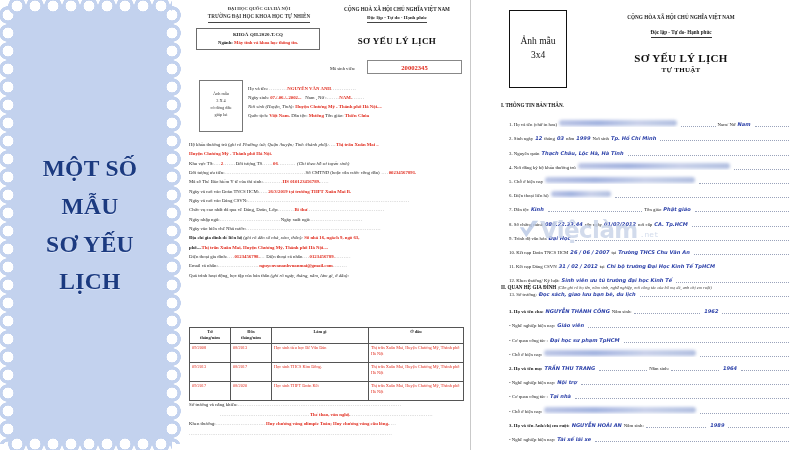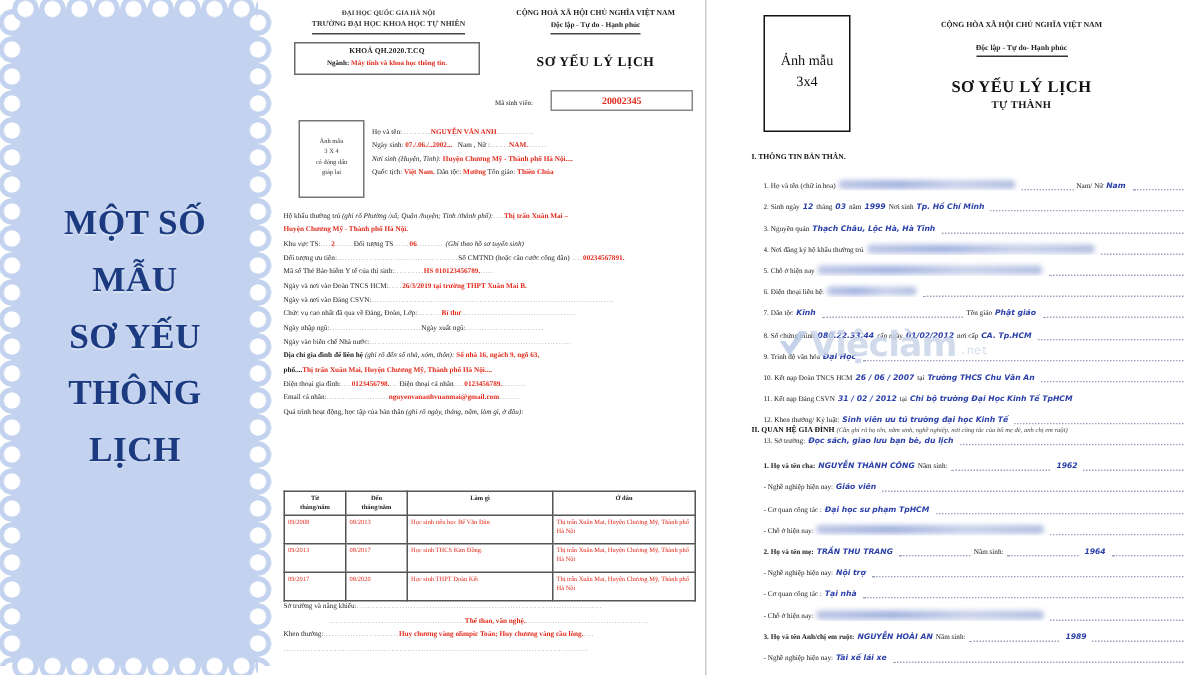--- a/index.html
+++ b/index.html
@@ -346,7 +346,7 @@
       <div class="h1">CỘNG HÒA XÃ HỘI CHỦ NGHĨA VIỆT NAM</div>
       <div class="h2">Độc lập - Tự do- Hạnh phúc</div>
       <div class="h3">SƠ YẾU LÝ LỊCH</div>
-      <div class="h4">TỰ THÀNH</div>
+      <div class="h4">TỰ THUẬT</div>
     </div>
 
     <div class="r-sec r-sec1">I. THÔNG TIN BẢN THÂN.</div>

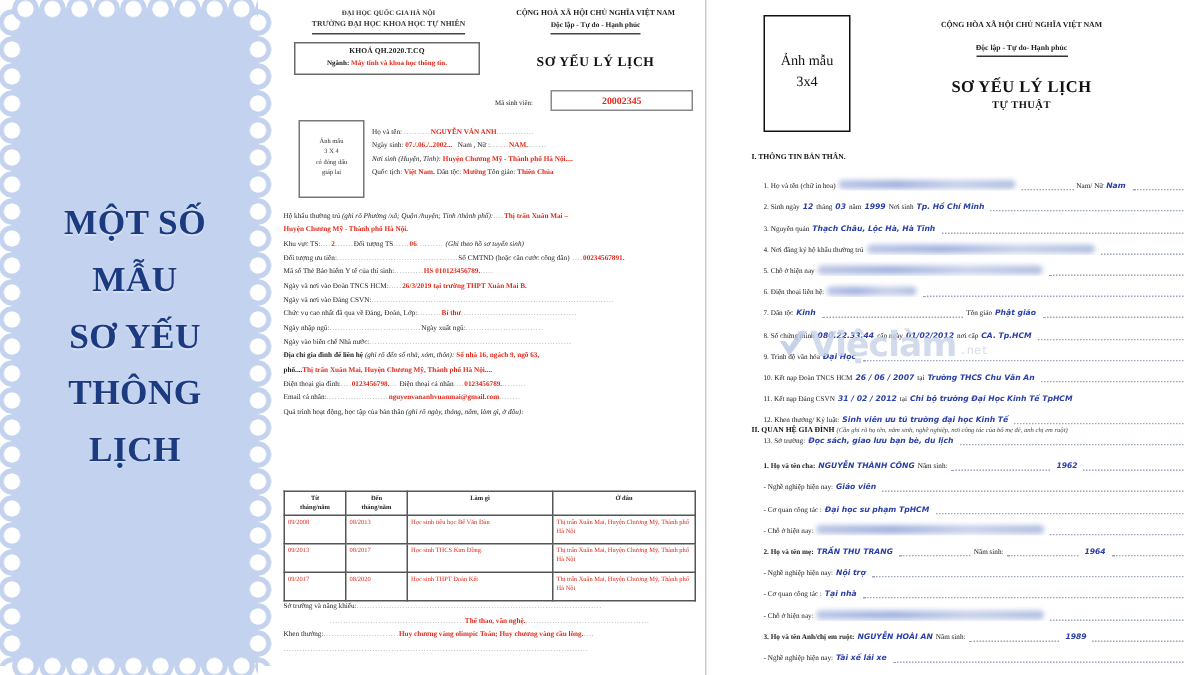--- a/index.html
+++ b/index.html
@@ -161,7 +161,6 @@
         <div>MỘT SỐ</div>
         <div>MẪU</div>
         <div>SƠ YẾU</div>
-        <div>THÔNG</div>
         <div>LỊCH</div>
       </div>
     </div>

